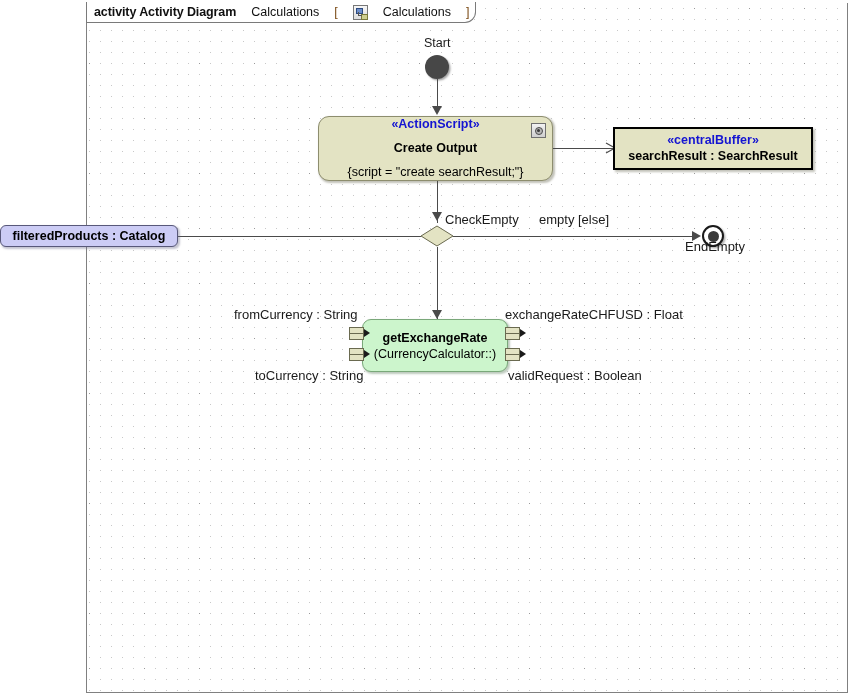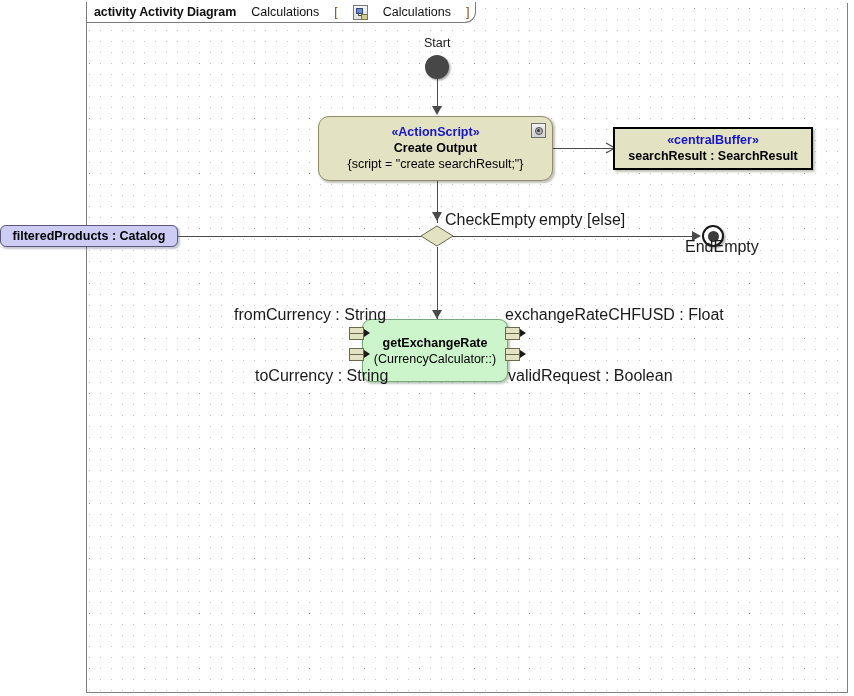--- a/index.html
+++ b/index.html
@@ -258,7 +258,7 @@
   <div class="edge v" style="left:437px; top:79px; height:32px;"></div>
   <div class="arrow-down" style="left:432px; top:106px;"></div>
 
-  <div class="node action" style="left:318px; top:116px; width:235px; height:65px;">
+  <div class="node action" style="left:318px; top:116px; width:235px; height:65px;justify-content:space-between;">
     <div class="stereo">«ActionScript»</div>
     <div class="nodename">Create Output</div>
     <div class="nodebody">{script = "create searchResult;"}</div>

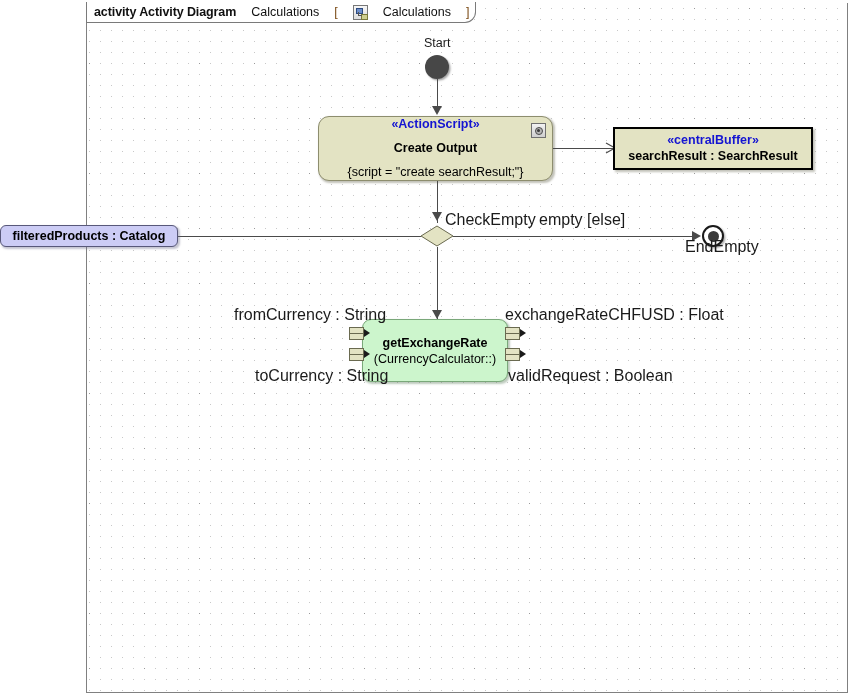--- a/index.html
+++ b/index.html
@@ -227,7 +227,7 @@
   
   .lbl {
     position: absolute;
-    font-size: 16px; color: #1a1a1a;
+    font-size: 13px; color: #1a1a1a;
     white-space: nowrap; line-height: 14px;
   }
 </style>

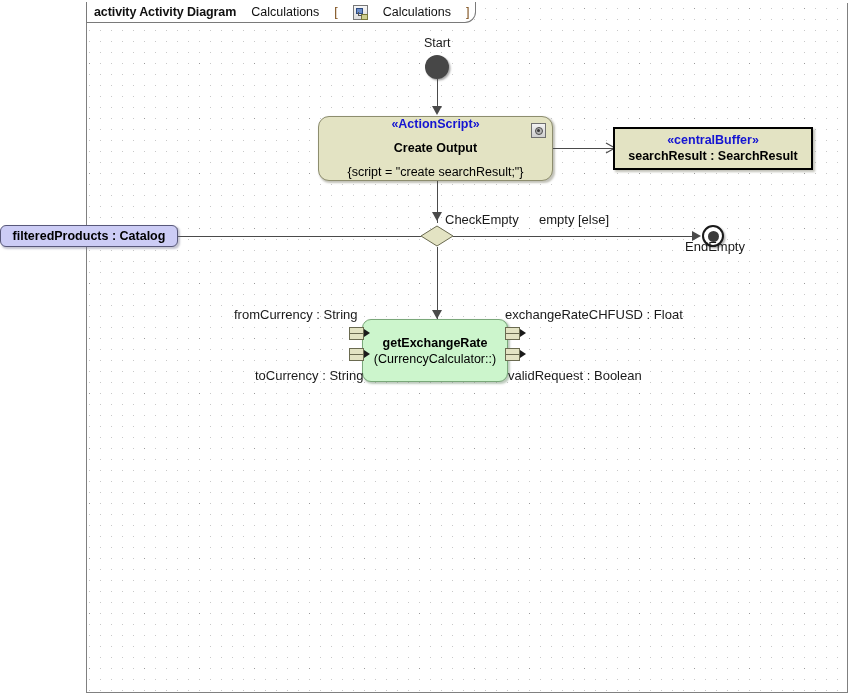--- a/index.html
+++ b/index.html
@@ -301,7 +301,7 @@
   <div class="edge v" style="left:437px; top:247px; height:72px;"></div>
   <div class="arrow-down" style="left:432px; top:310px;"></div>
 
-  <div class="node callbeh" style="left:362px; top:319px; width:146px; height:63px;">
+  <div class="node callbeh" style="left:362px; top:319px; width:146px; height:53px;">
     <div class="nodename">getExchangeRate</div>
     <div class="nodebody">(CurrencyCalculator::)</div>
   </div>

